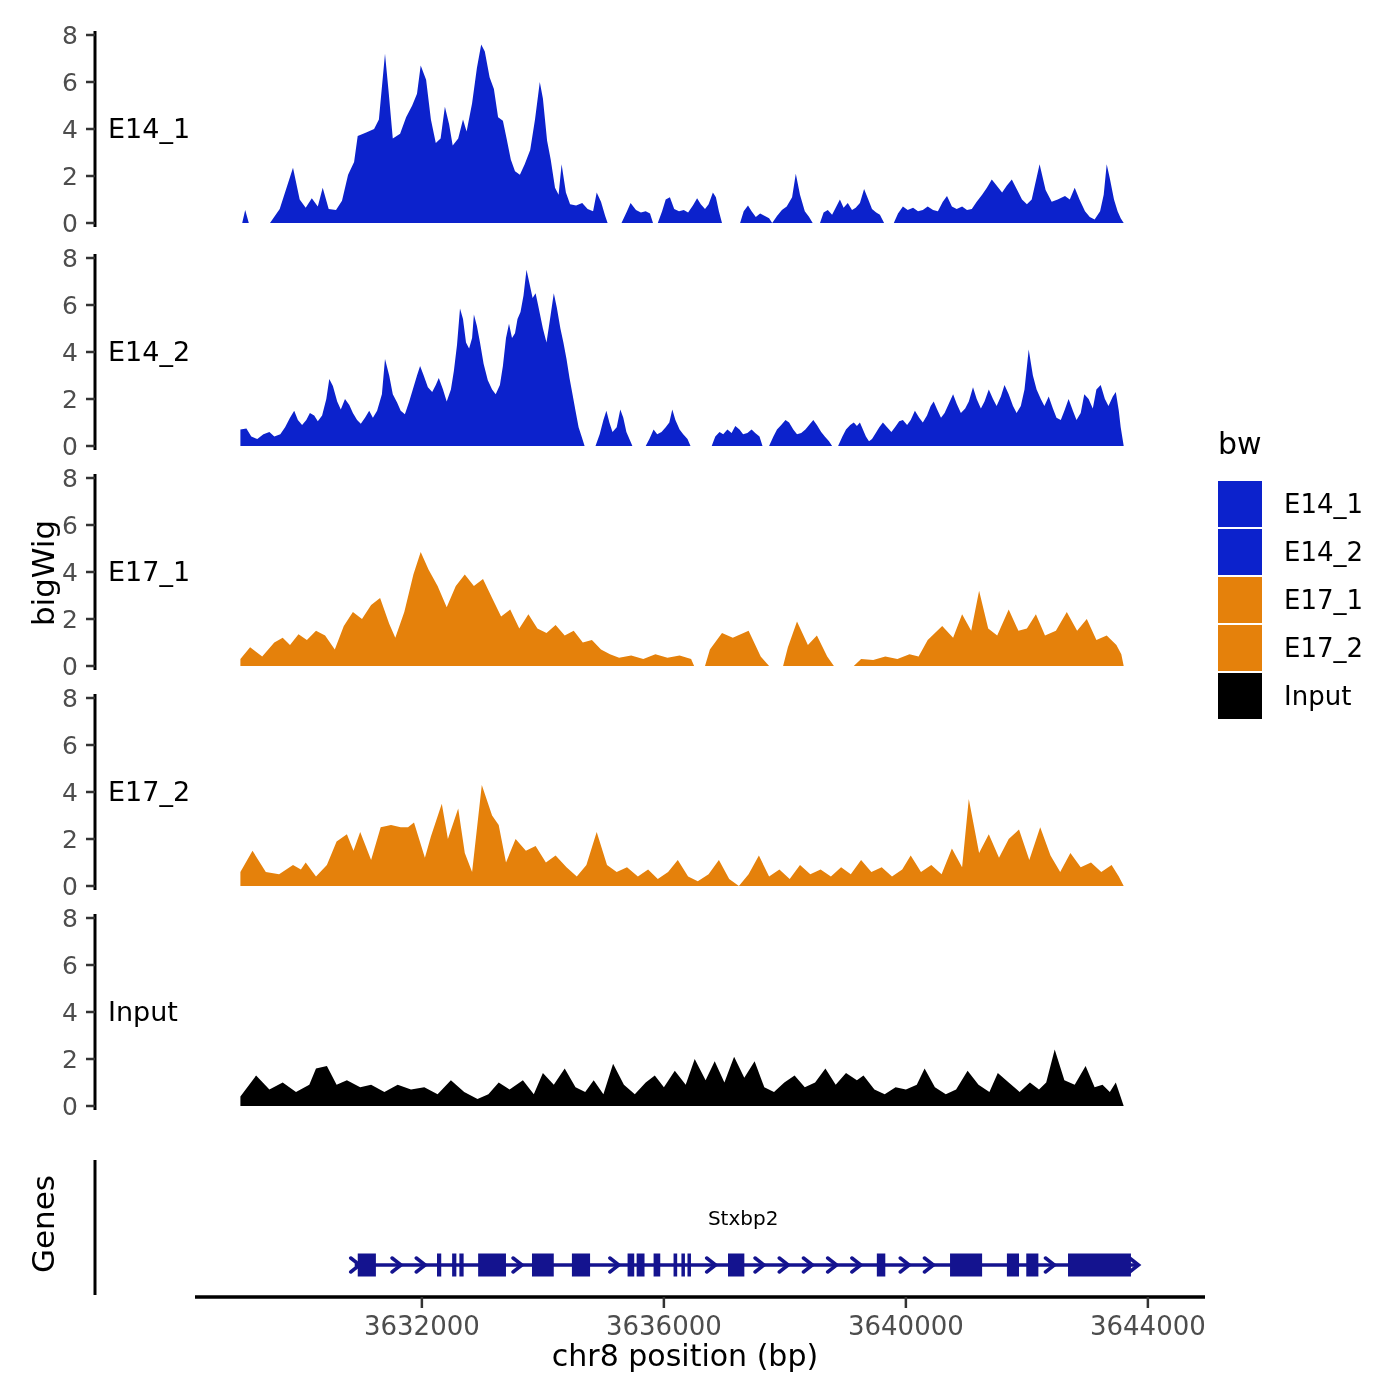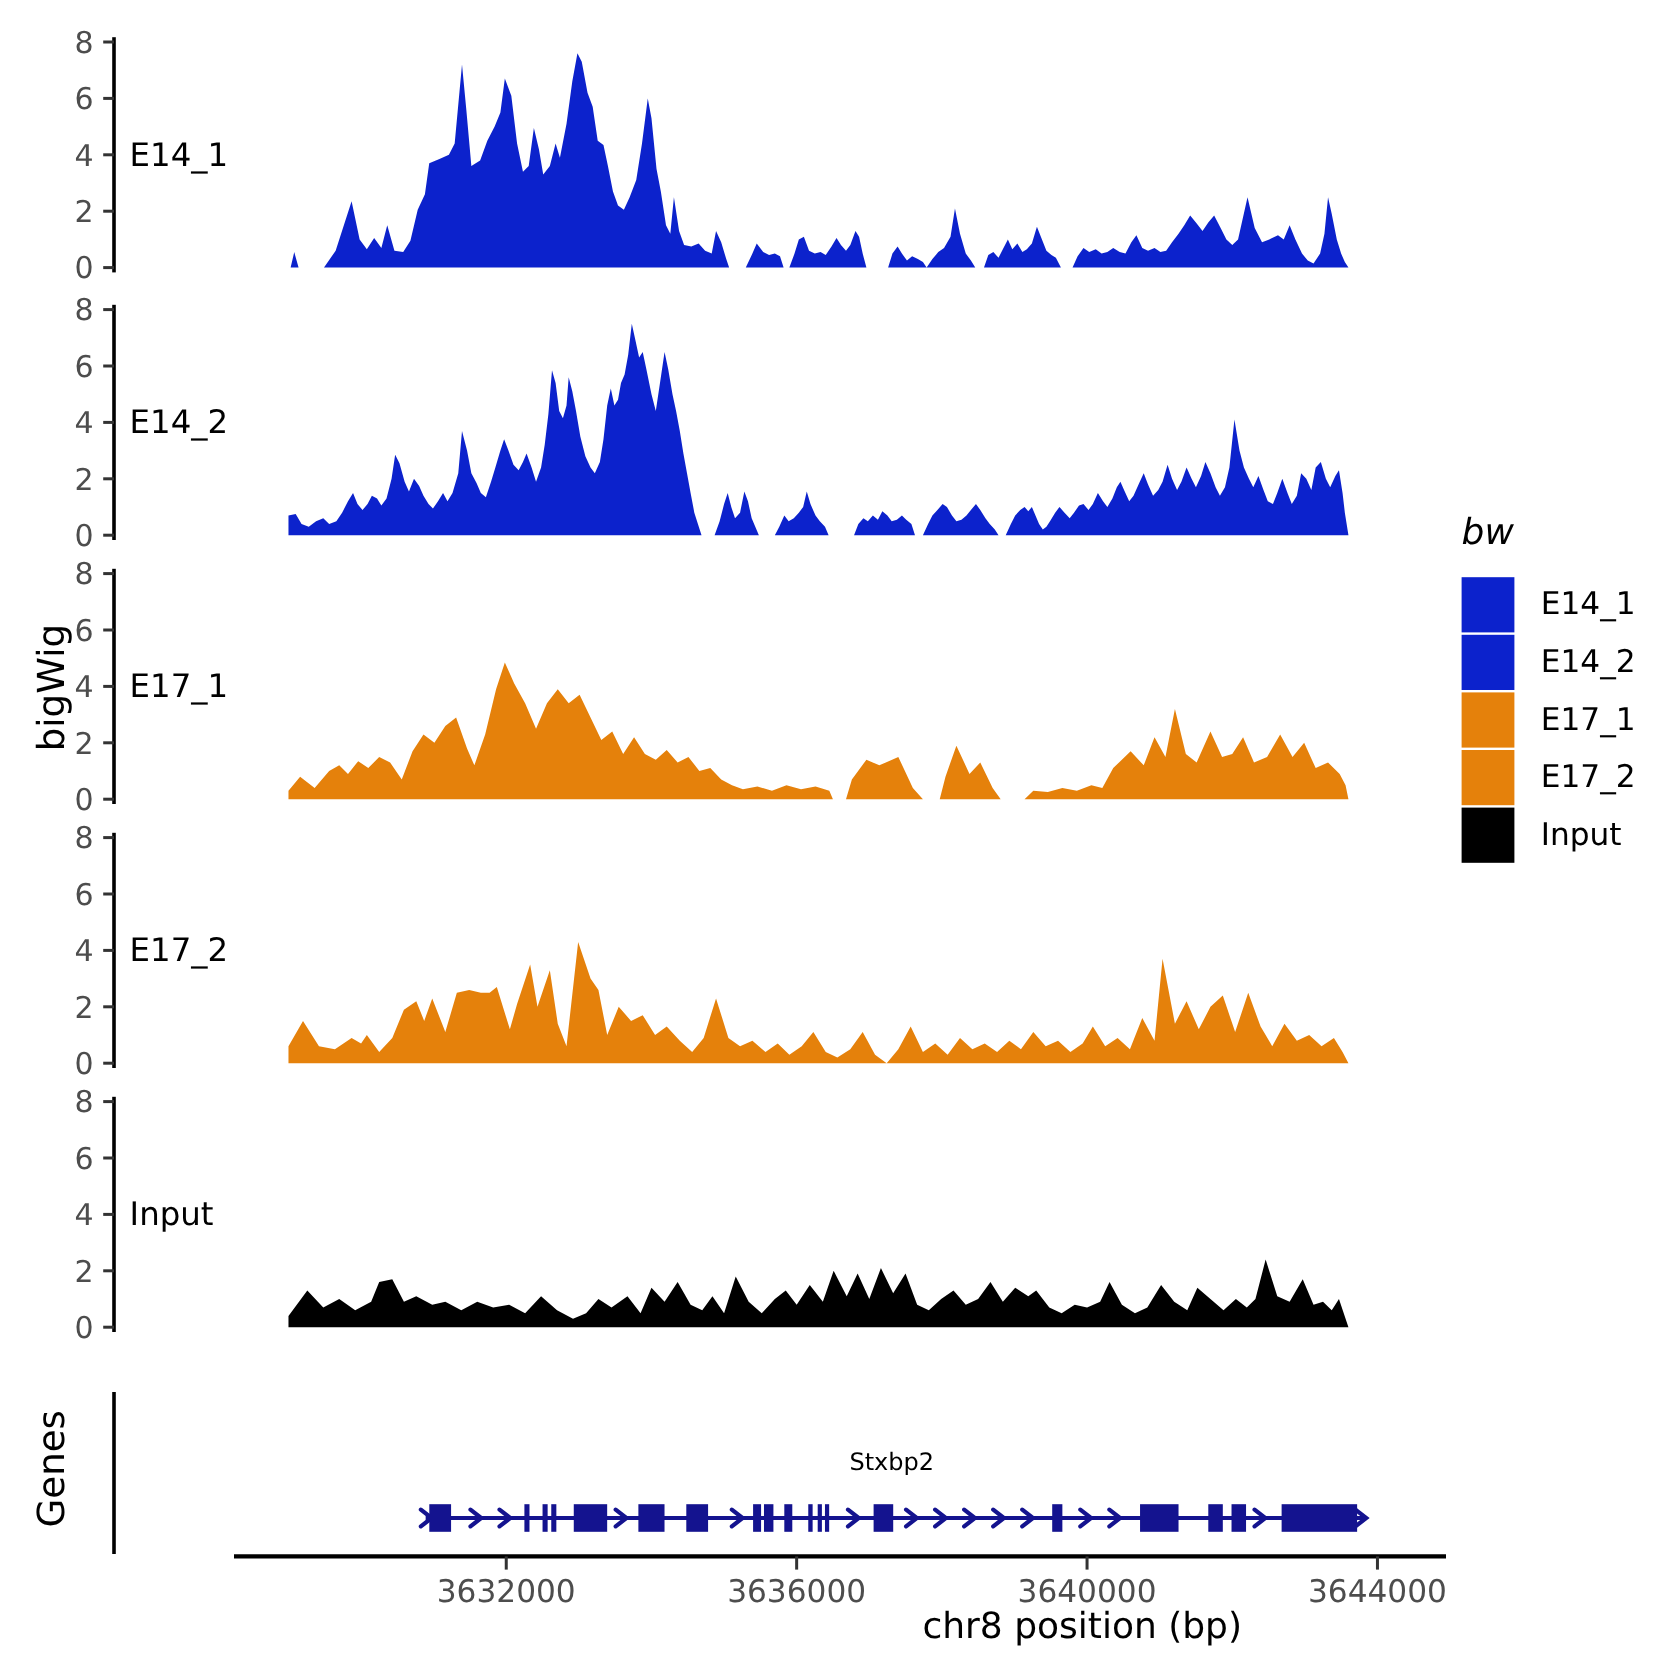--- a/index.html
+++ b/index.html
@@ -11,7 +11,7 @@
   #x-axis-title{position:absolute;left:335px;top:1338px;width:700px;text-align:right;
                 font-size:30px;color:#000;}
   #legend{position:absolute;left:1218px;top:426px;}
-  #legend-title{font-size:30px;color:#000;margin:0 0 20px 0;font-style:italic;}
+  #legend-title{font-size:30px;color:#000;margin:0 0 20px 0;}
   .legend-entry{display:flex;align-items:center;height:46px;margin-bottom:2px;}
   .legend-swatch{width:44px;height:46px;flex:0 0 44px;}
   .legend-label{font-size:26px;color:#000;margin-left:22px;}

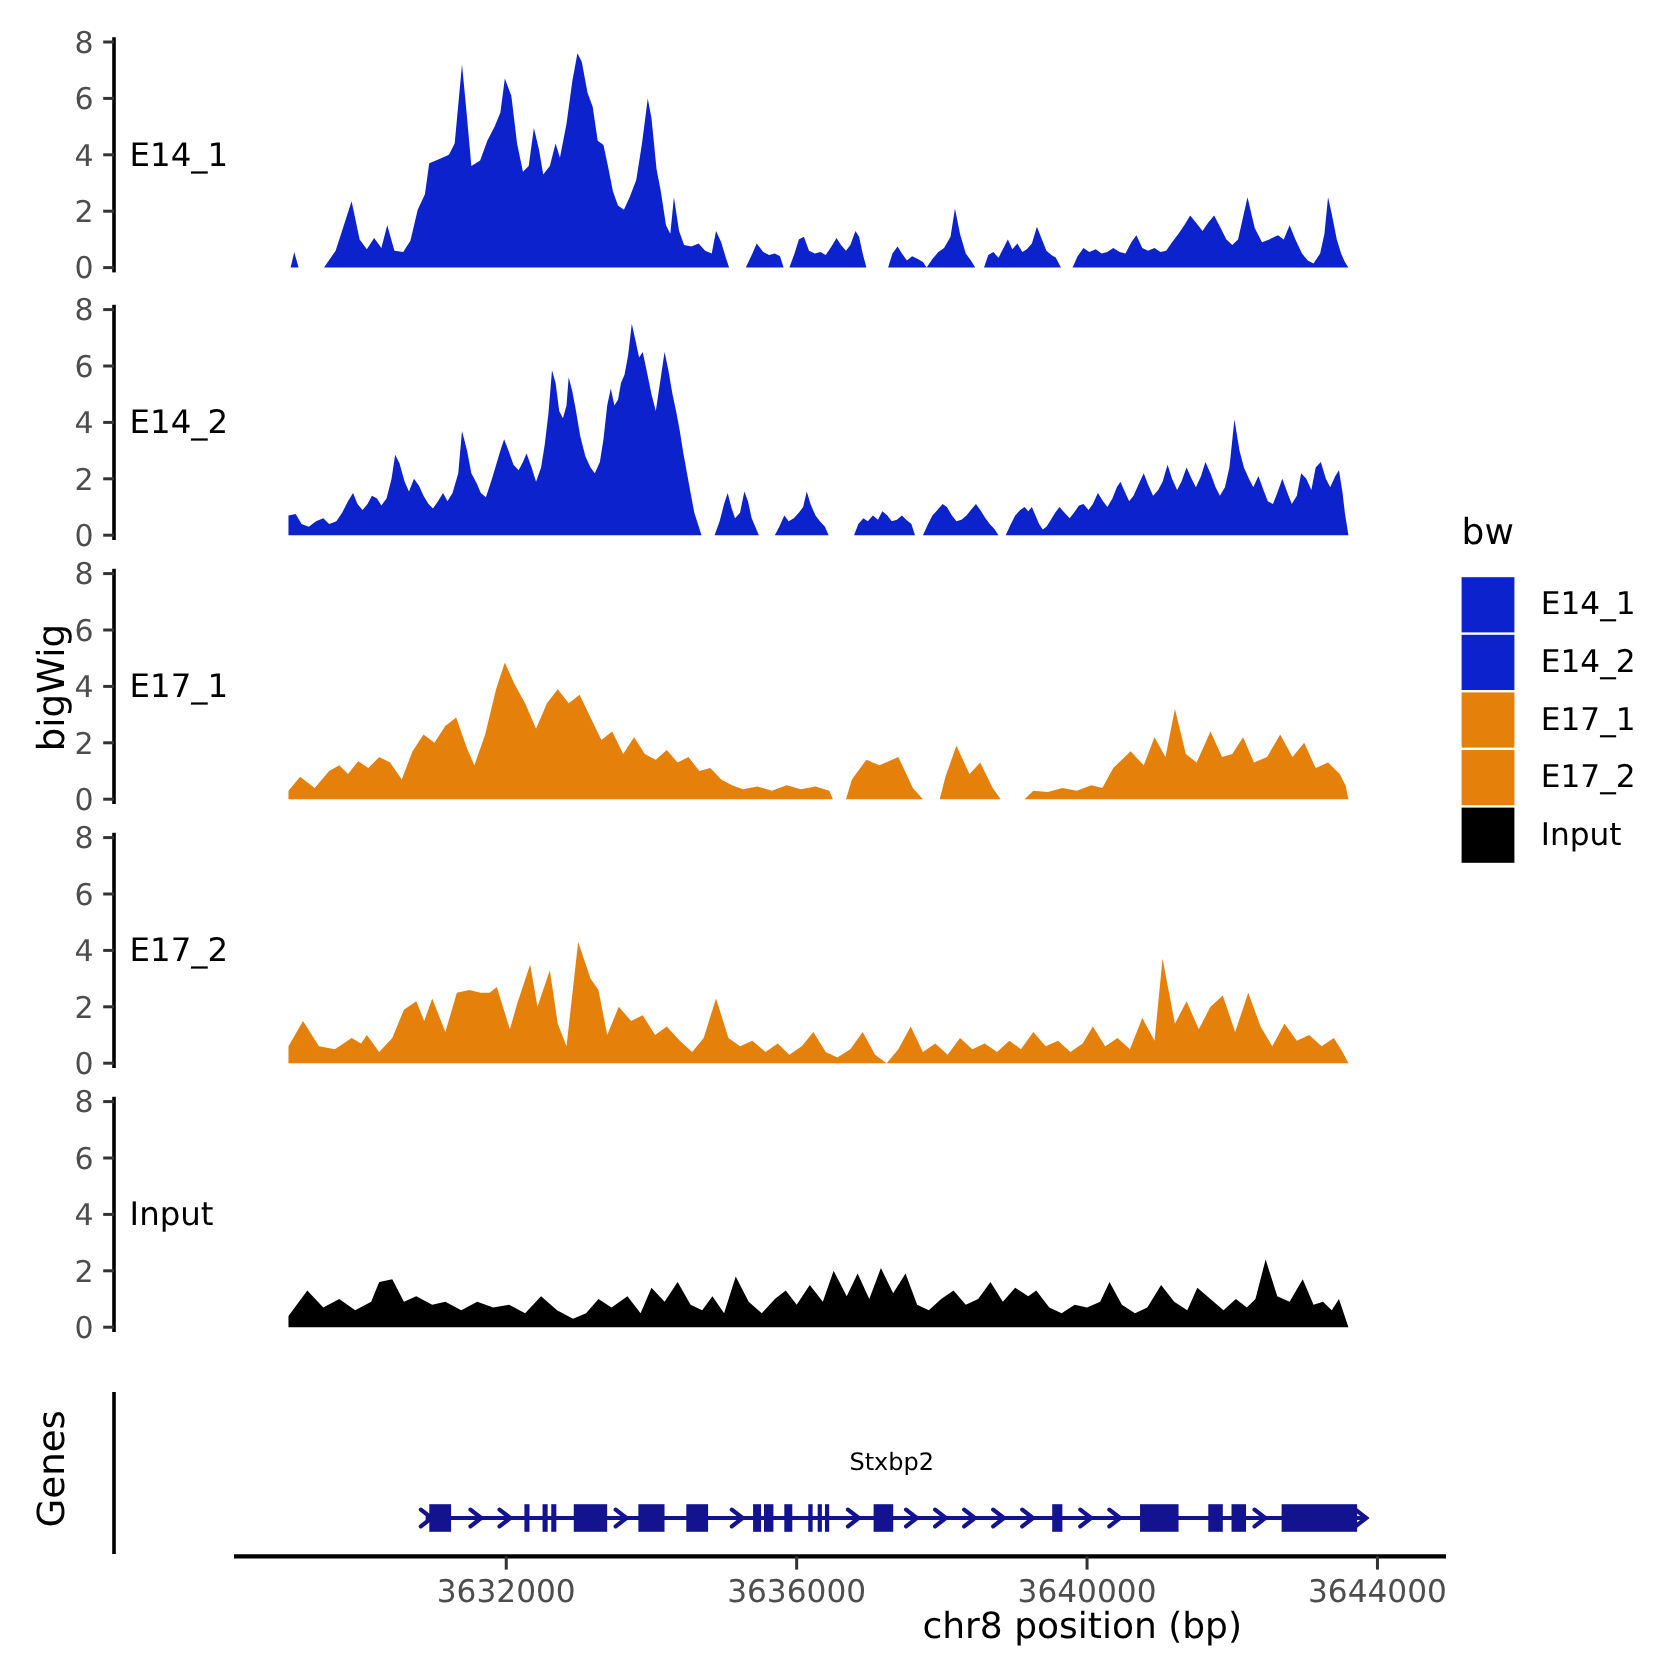--- a/index.html
+++ b/index.html
@@ -8,7 +8,7 @@
   #plot-svg{position:absolute;left:0;top:0;}
   .rot-title{position:absolute;transform:translate(-50%,-50%) rotate(-90deg);
              font-size:31px;color:#000;white-space:nowrap;}
-  #x-axis-title{position:absolute;left:335px;top:1338px;width:700px;text-align:right;
+  #x-axis-title{position:absolute;left:335px;top:1338px;width:700px;text-align:center;
                 font-size:30px;color:#000;}
   #legend{position:absolute;left:1218px;top:426px;}
   #legend-title{font-size:30px;color:#000;margin:0 0 20px 0;}

